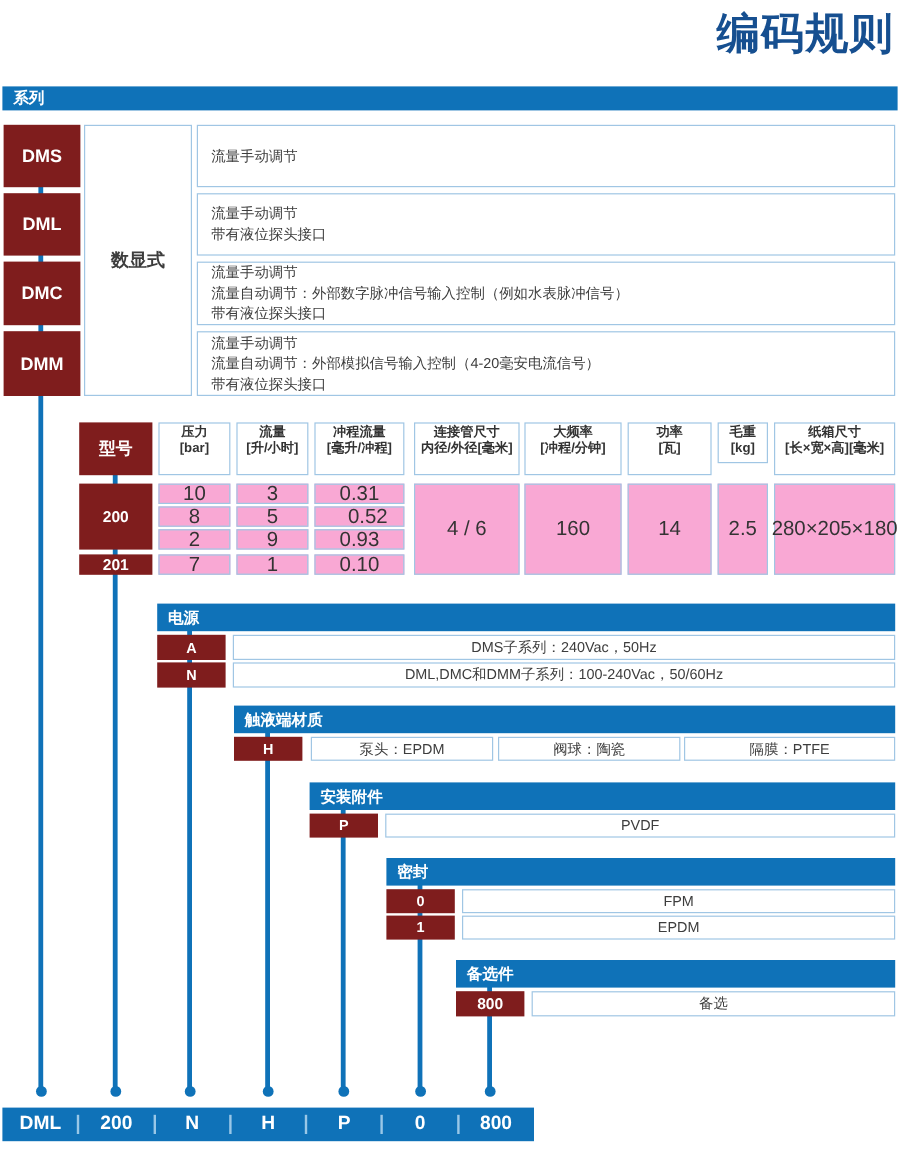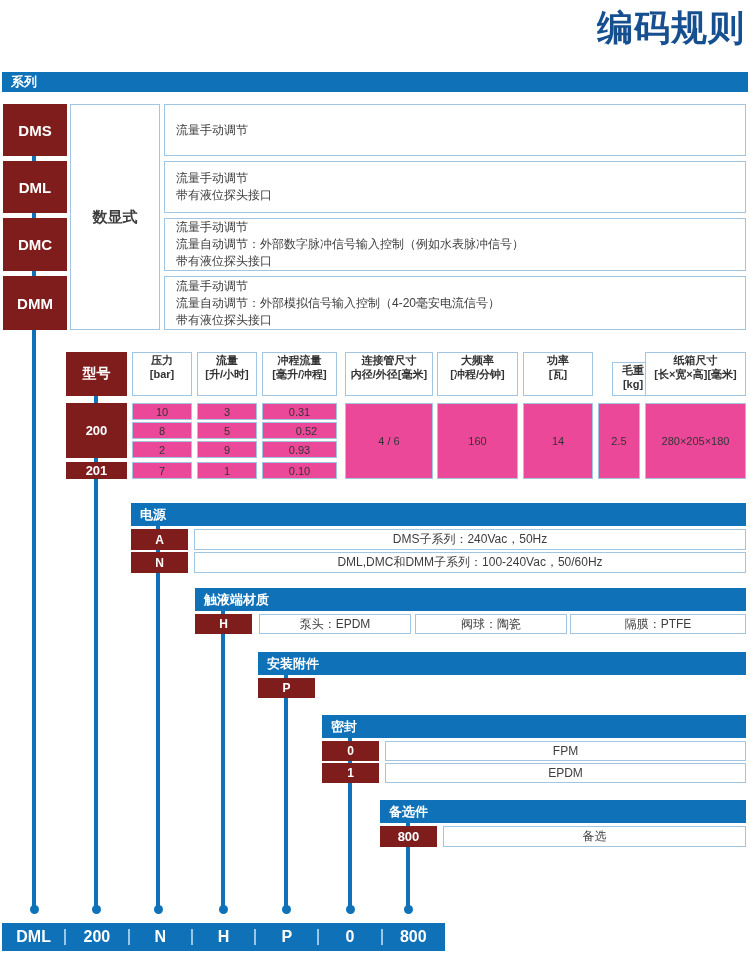--- a/index.html
+++ b/index.html
@@ -136,7 +136,7 @@
     <div>功率</div>
     <div>[瓦]</div>
   </div>
-  <div class="th abs boxlayer" style="left:612px;top:352px;width:42px;height:34px;margin-top:10px;">
+  <div class="th abs boxlayer" style="left:598px;top:352px;width:42px;height:34px;">
     <div>毛重</div>
     <div>[kg]</div>
   </div>

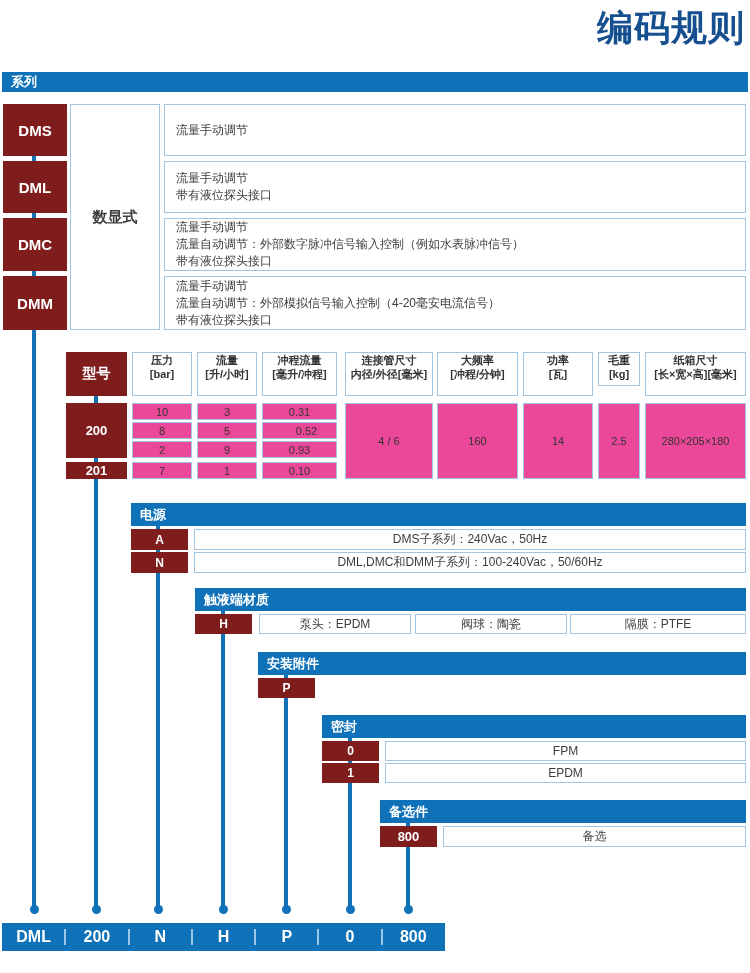--- a/index.html
+++ b/index.html
@@ -39,8 +39,8 @@
     line-height:14px;color:#333;text-align:center;
   }
   .td{
-    background:#ec4899;border:1px solid #a0c6e4;display:flex;align-items:center;
-    justify-content:center;font-size:11px;color:#333;text-align:center;
+    background:#f9a8d4;border:1px solid #a0c6e4;display:flex;align-items:center;
+    justify-content:center;font-size:17px;color:#333;text-align:center;
   }
   .codecell{font-size:12px;}
   .valbox{font-size:12px;}

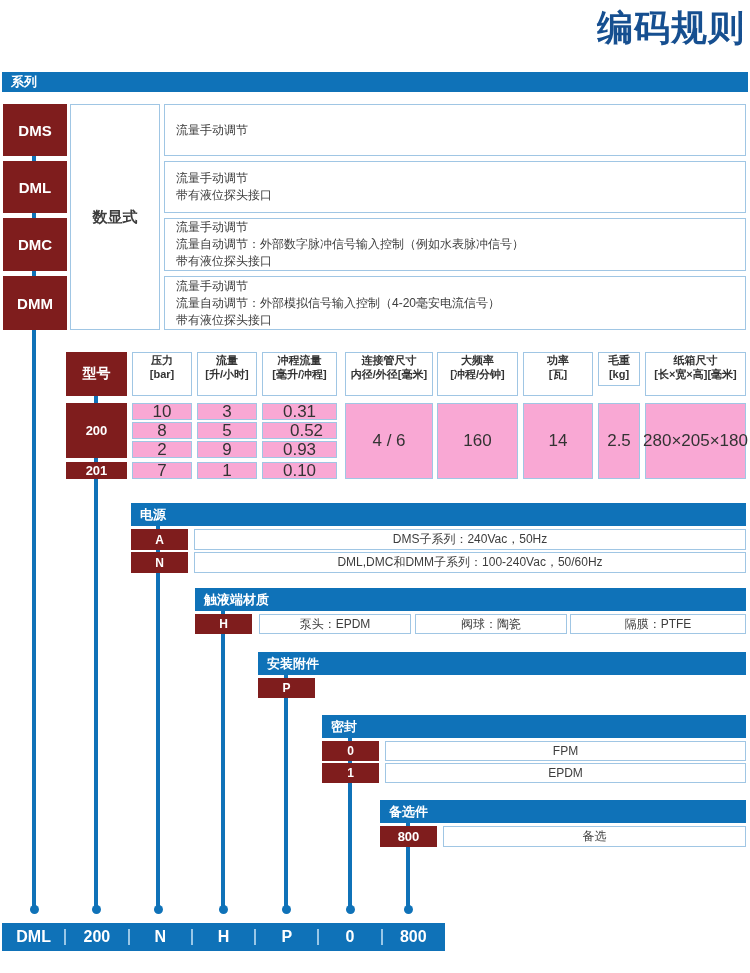--- a/index.html
+++ b/index.html
@@ -184,6 +184,7 @@
 
   <div class="bar abs boxlayer" style="left:258px;top:652px;width:488px;height:23px;">安装附件</div>
   <div class="bluebox codecell abs boxlayer" style="left:258px;top:678px;width:57px;height:20px;">P</div>
+  <div class="wbox valbox abs boxlayer" style="left:321px;top:678px;width:425px;height:20px;">PVDF</div>
 
   <div class="bar abs boxlayer" style="left:322px;top:715px;width:424px;height:23px;">密封</div>
   <div class="bluebox codecell abs boxlayer" style="left:322px;top:741px;width:57px;height:20px;">0</div>

